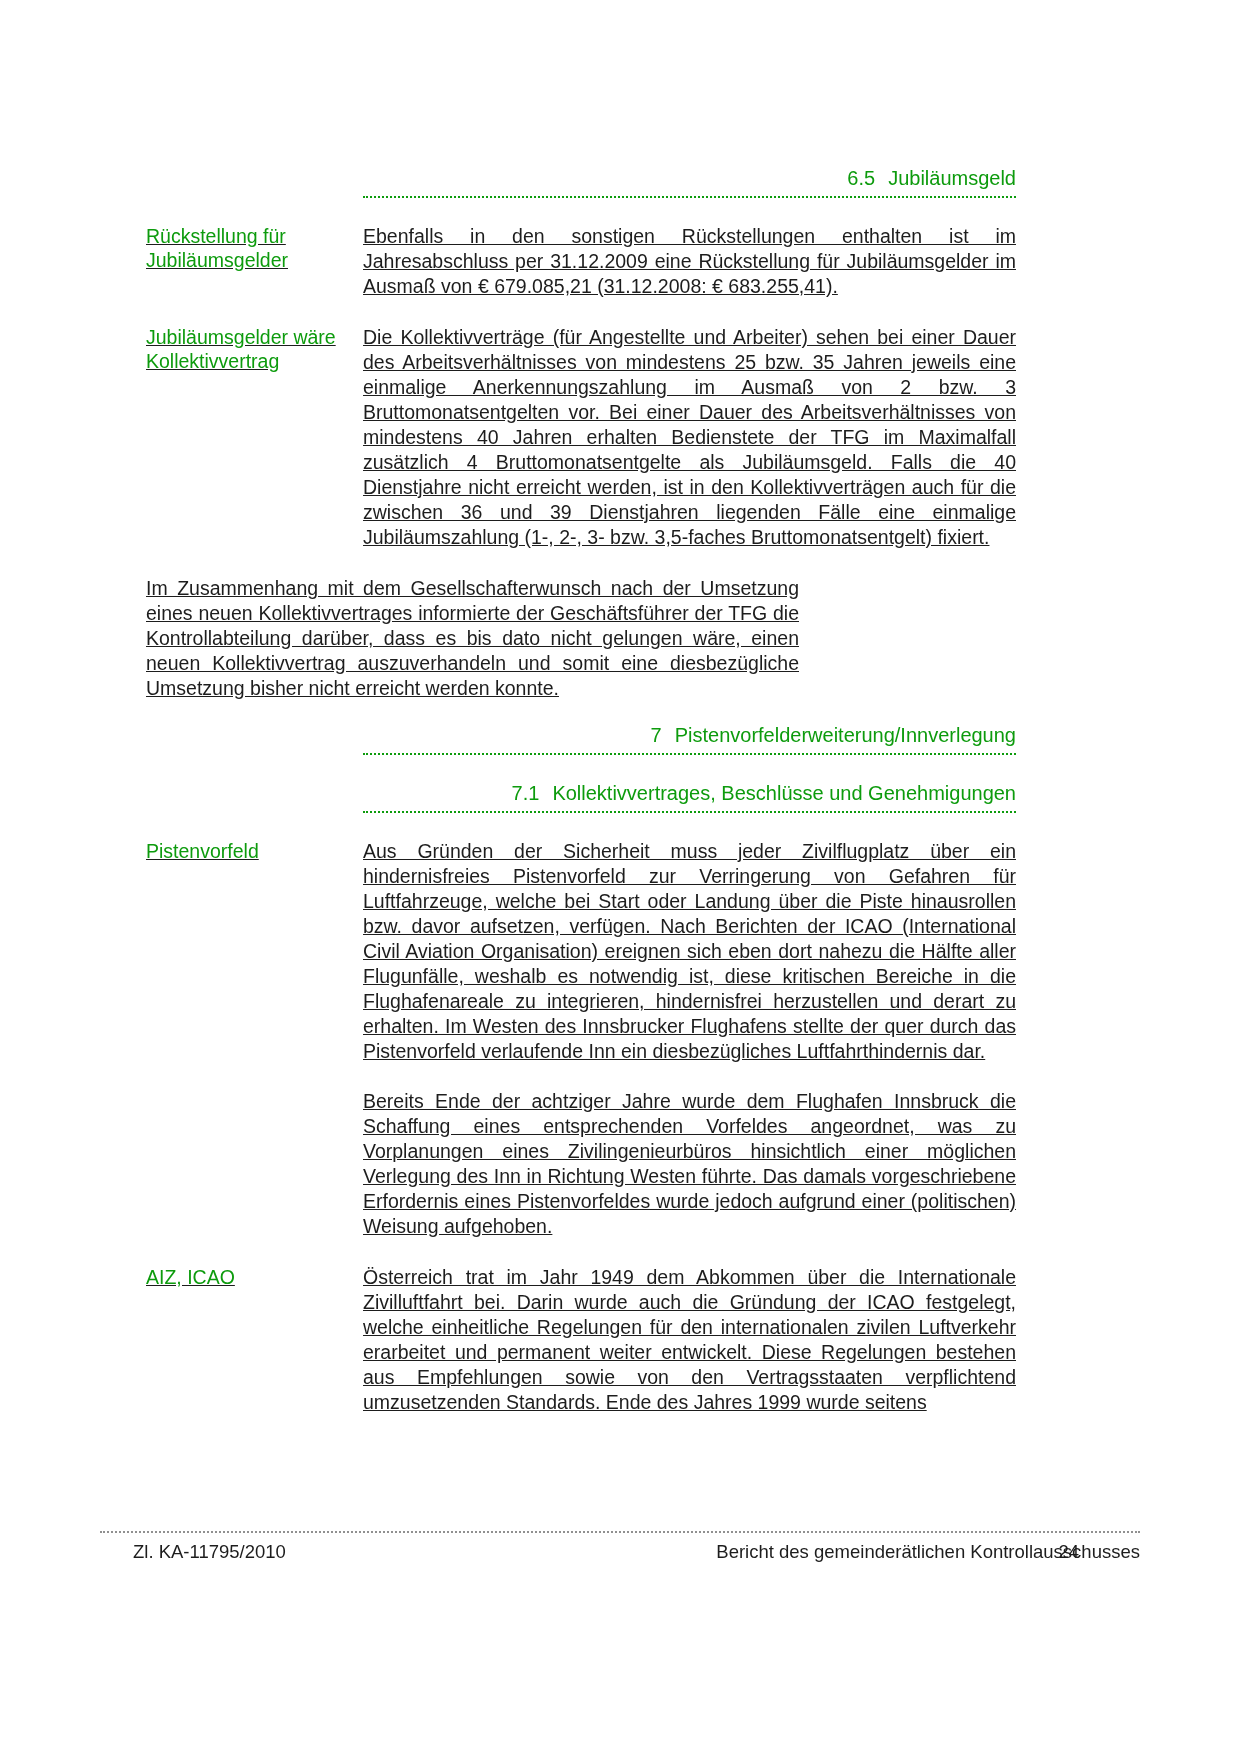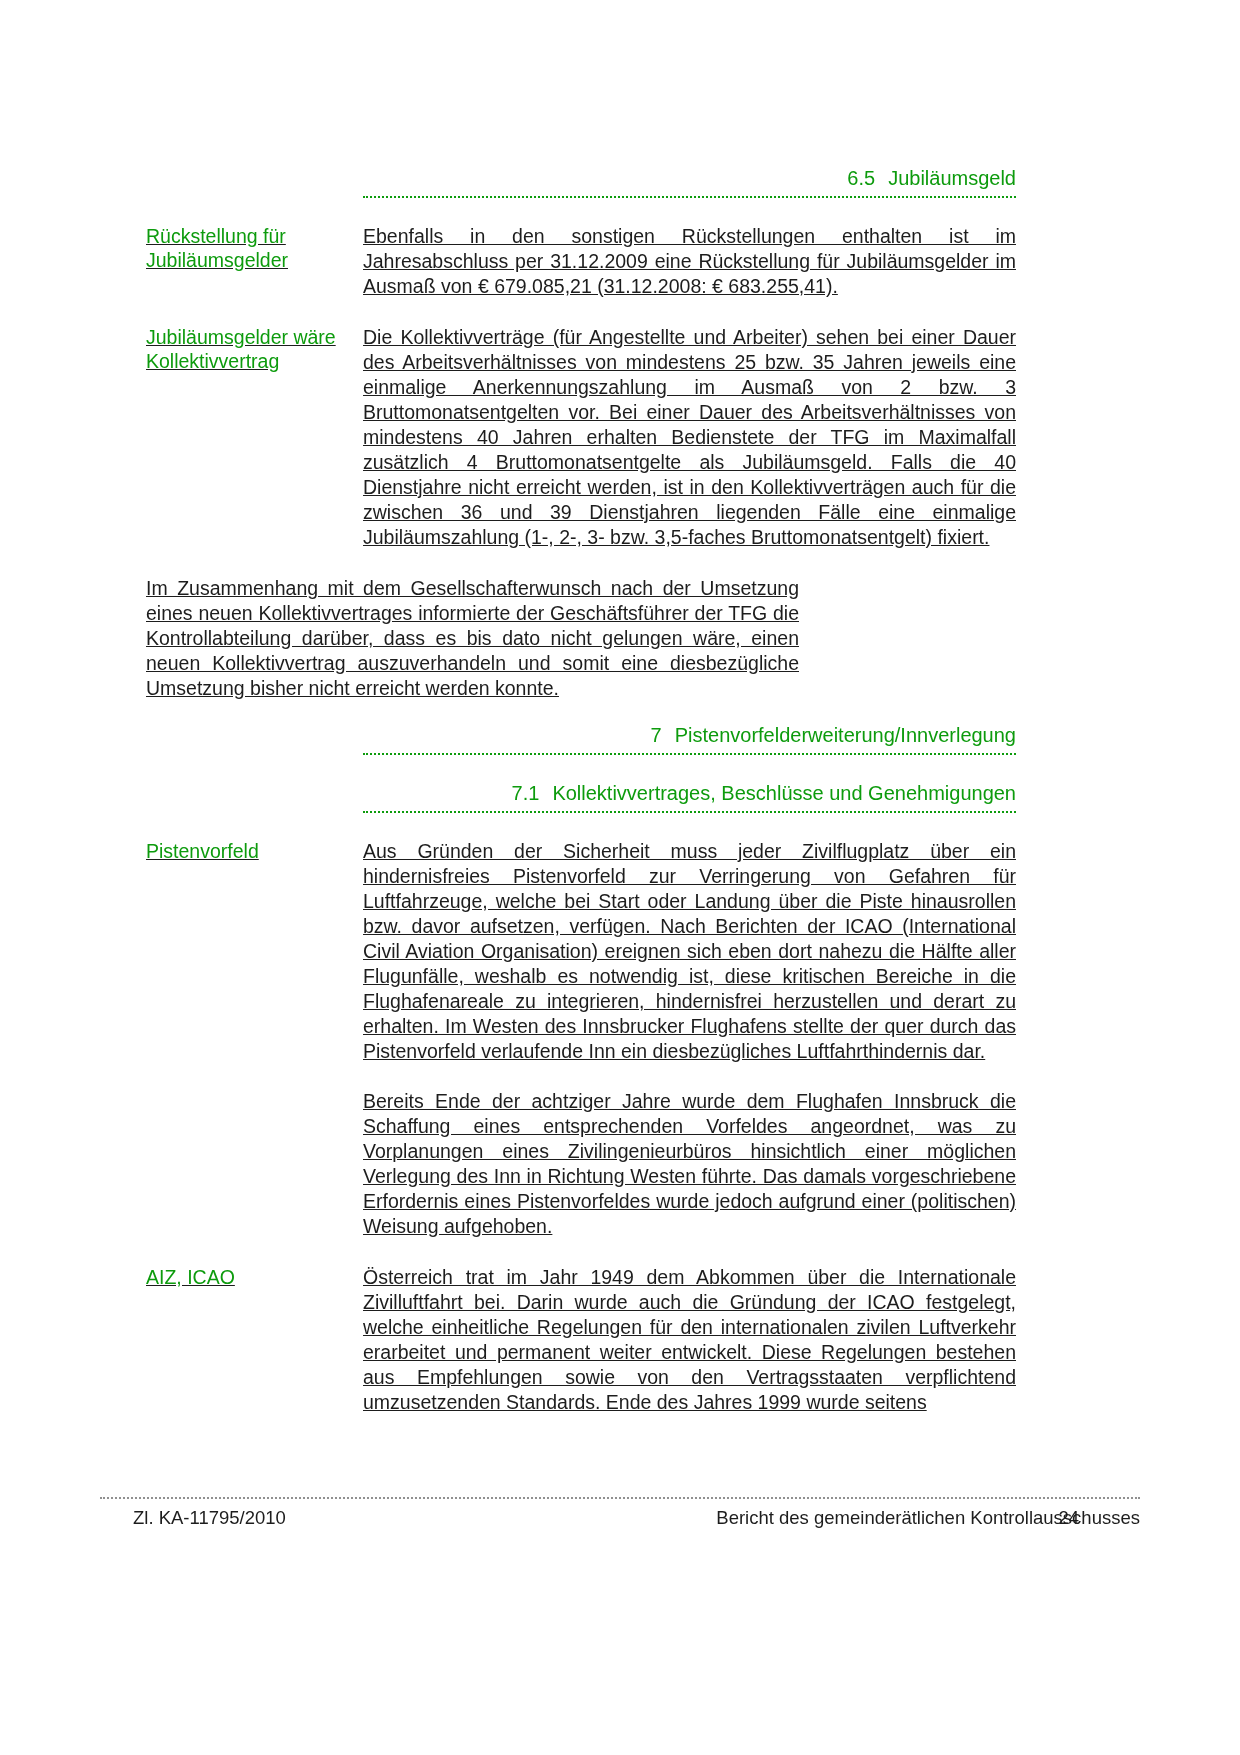--- a/index.html
+++ b/index.html
@@ -56,7 +56,7 @@
     position: absolute;
     left: 100px;
     right: 100px;
-    top: 1497px;
+    top: 1531px;
     border-top: 2px dotted var(--footer-line, #909090);
     padding-top: 8px;
     font-size: 18.5px;

